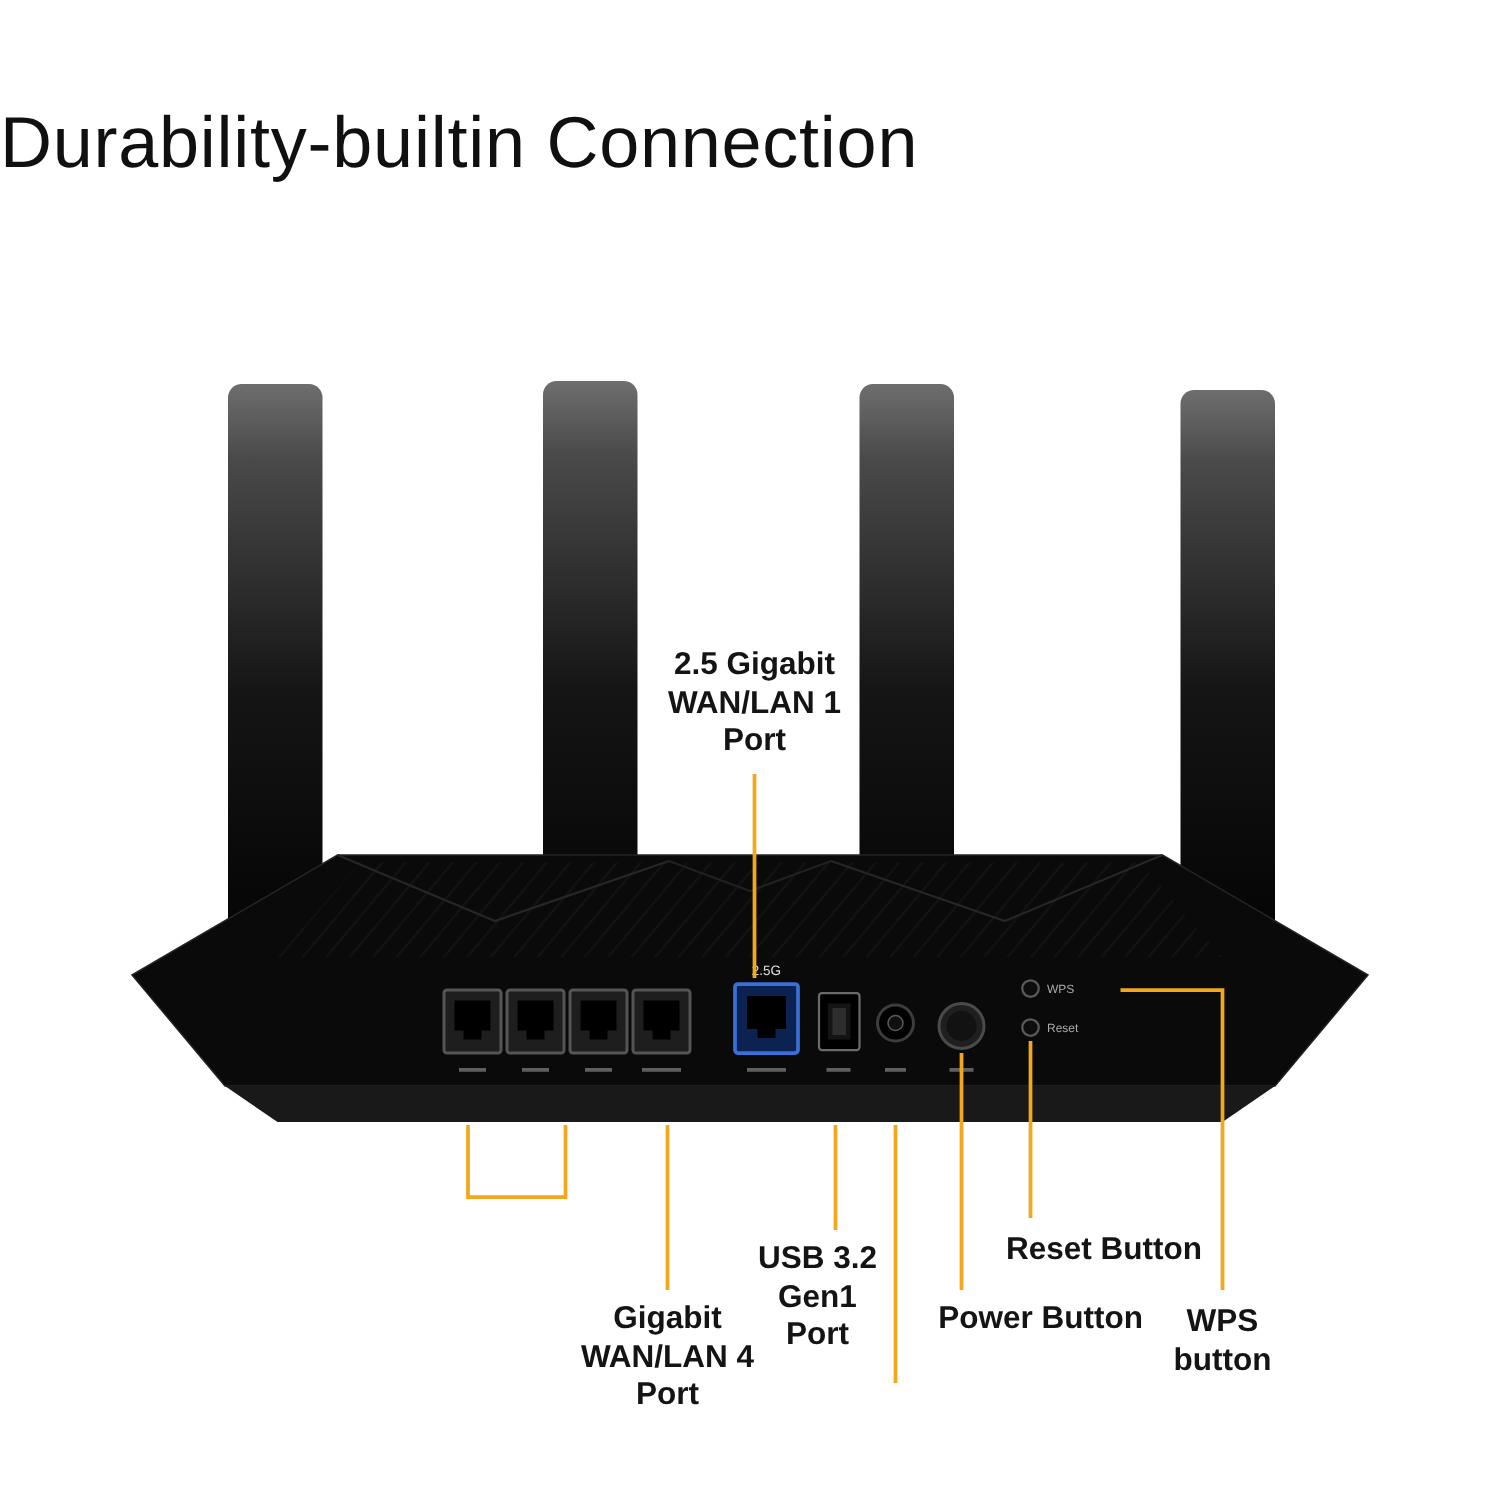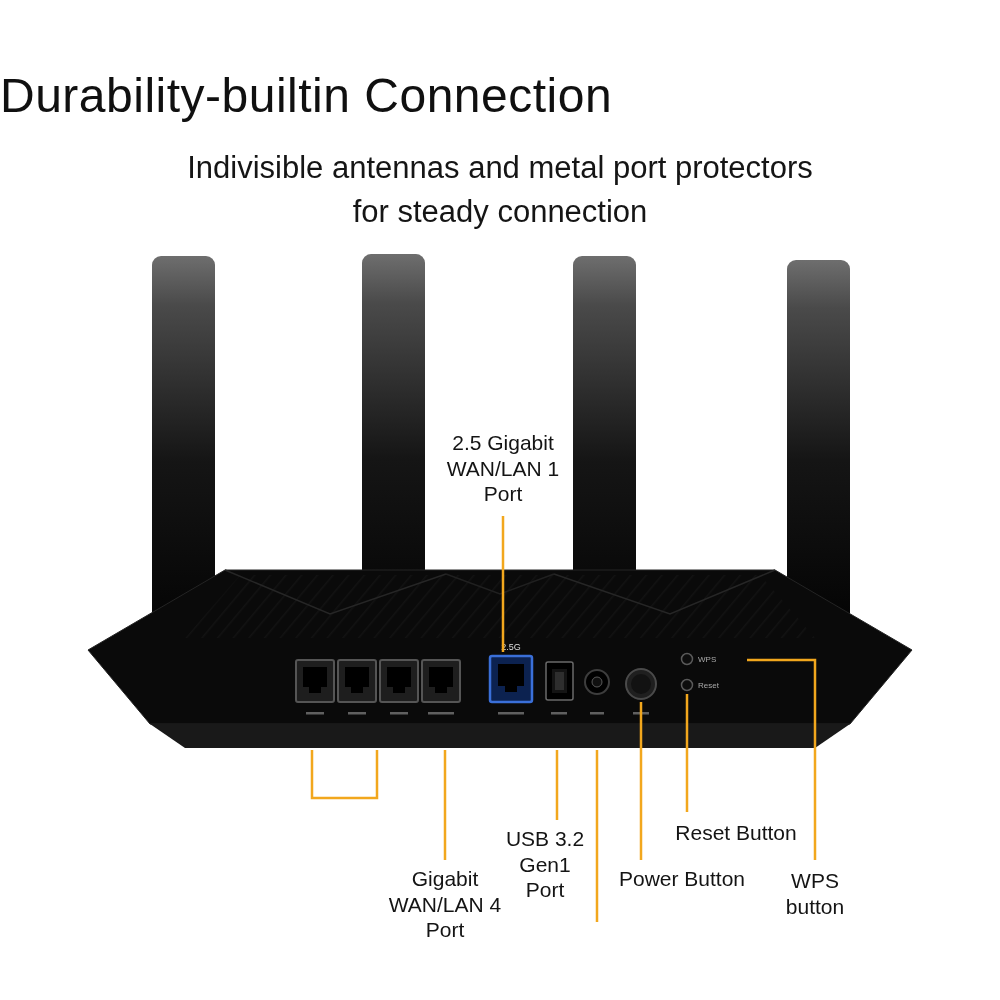--- a/index.html
+++ b/index.html
@@ -132,8 +132,6 @@
   </svg>
 
   <div class="title">Durability-builtin Connection</div>
-  <div class="subtitle">Indivisible antennas and metal port protectors
-for steady connection</div>
 
   <div class="callout" id="co-wan25g">2.5 Gigabit
 WAN/LAN 1

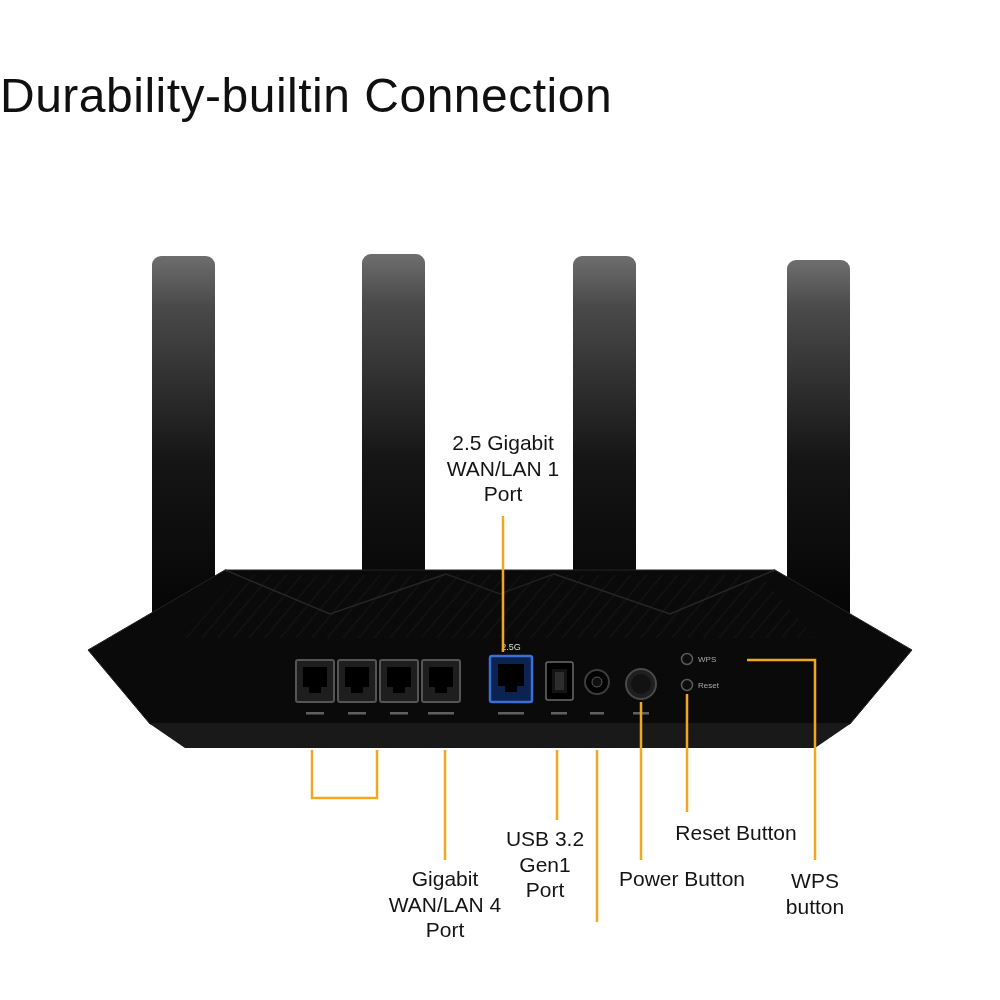--- a/index.html
+++ b/index.html
@@ -19,7 +19,7 @@
   }
   .callout{
     position:absolute;text-align:center;font-size:21px;color:#141414;
-    white-space:pre-line;line-height:1.22;
+    white-space:pre-line;line-height:1.22;font-weight:bold;
   }
   #co-wan25g{left:413px;top:430px;width:180px;}
   #co-lan   {left:243px;top:820px;width:180px;}

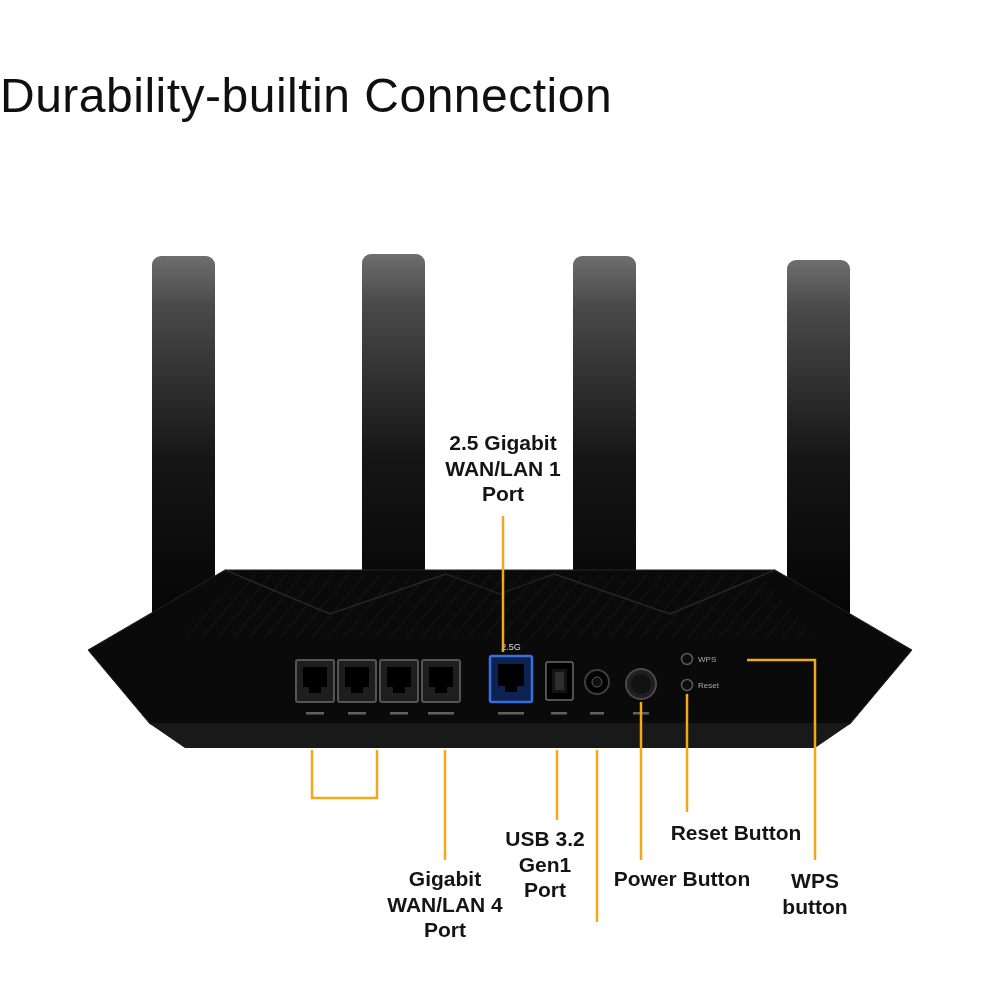--- a/index.html
+++ b/index.html
@@ -26,7 +26,7 @@
   #co-wan1g {left:365px;top:866px;width:160px;}
   #co-usb   {left:485px;top:826px;width:120px;}
   #co-dcin  {left:470px;top:928px;width:260px;}
-  #co-power {left:602px;top:866px;width:160px;}
+  #co-power {left:602px;top:866px;width:160px;text-align:right;}
   #co-reset {left:656px;top:820px;width:160px;}
   #co-wps   {left:755px;top:868px;width:120px;}
 </style>

